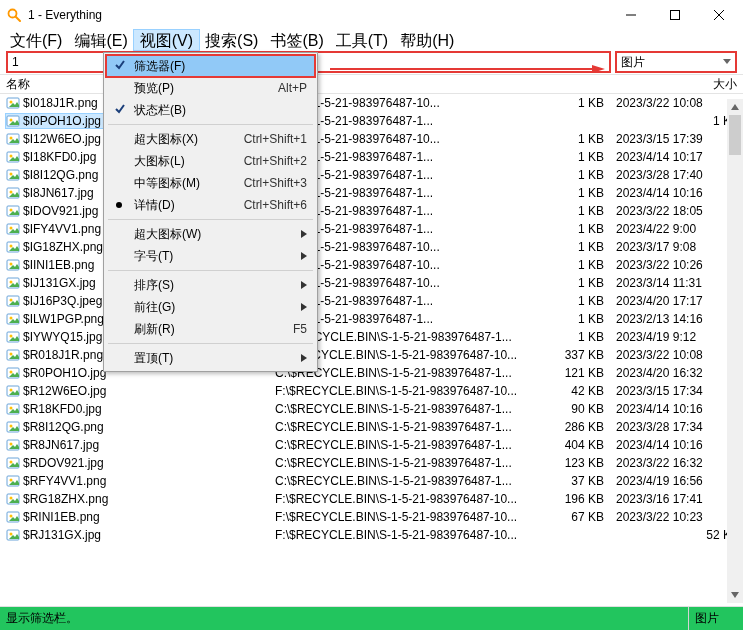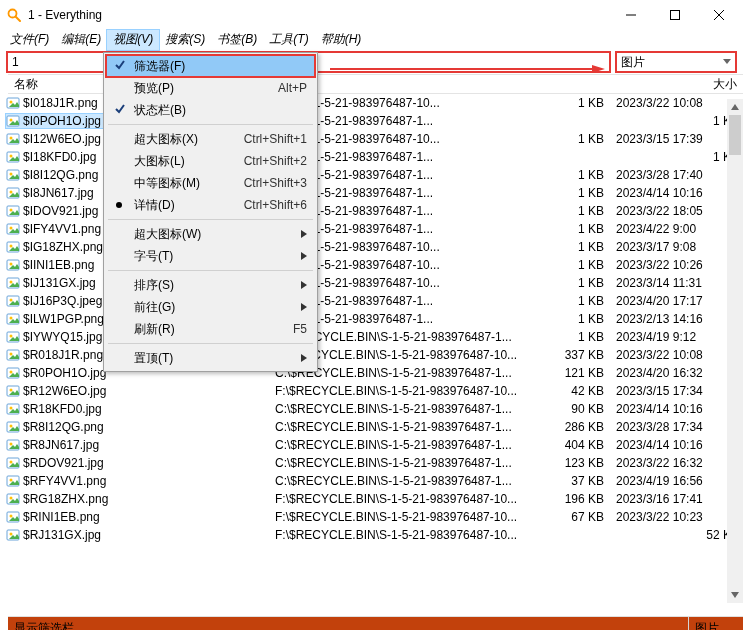--- a/index.html
+++ b/index.html
@@ -9,7 +9,7 @@
 .title-text { flex: 1; font-size: 12px; }
 .winbtn { width: 44px; height: 30px; display: flex; align-items: center; justify-content: center; font-size: 12px; color: #333; }
 .menubar { height: 20px; padding: 0 4px; display: flex; border-bottom: 0; }
-.menu-item { padding: 1px 6px; font-size: 12px; cursor: default; font-style: italic; }
+.menu-item { padding: 1px 6px; font-size: 16px; cursor: default; }
 .menu-item.open { background: #cce8ff; outline: 1px solid #99d1ff; }
 .toolbar-row { height: 24px; display: flex; align-items: center; padding: 2px 6px; gap: 4px; }
 .search-input-wrap { flex: 1; border: 2px solid #e53935; height: 22px; display: flex; align-items: center; }

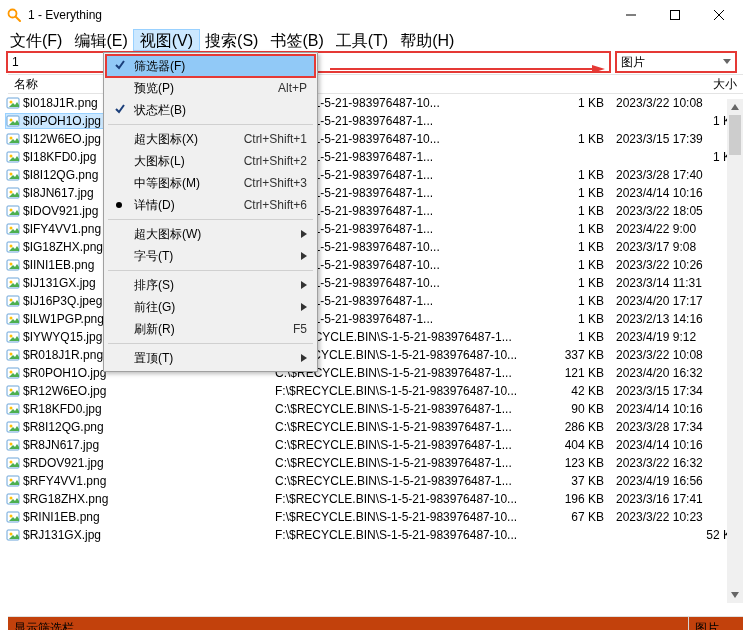--- a/index.html
+++ b/index.html
@@ -20,7 +20,7 @@
 .filter-wrap { width: 122px; height: 22px; border: 2px solid #e53935; display: flex; align-items: center; position: relative; }
 .filter-select { flex: 1; background: #fff; padding: 0 4px; font-size: 12px; height: 18px; display: flex; align-items: center; }
 .filter-caret { width: 16px; height: 18px; display: flex; align-items: center; justify-content: center; color: #666; }
-.header-row { height: 20px; display: flex; align-items: center; border-top: 1px solid #e4e4e4; border-bottom: 1px solid #e4e4e4; background: #fff; margin-left: 8px; }
+.header-row { height: 20px; display: flex; align-items: center; border-top: 1px solid #e4e4e4; border-bottom: 1px solid #e4e4e4; background: #fff; }
 .col-h { padding: 0 6px; font-size: 12px; color: #000; }
 .col-name { width: 275px; }
 .col-path { flex: 1; }

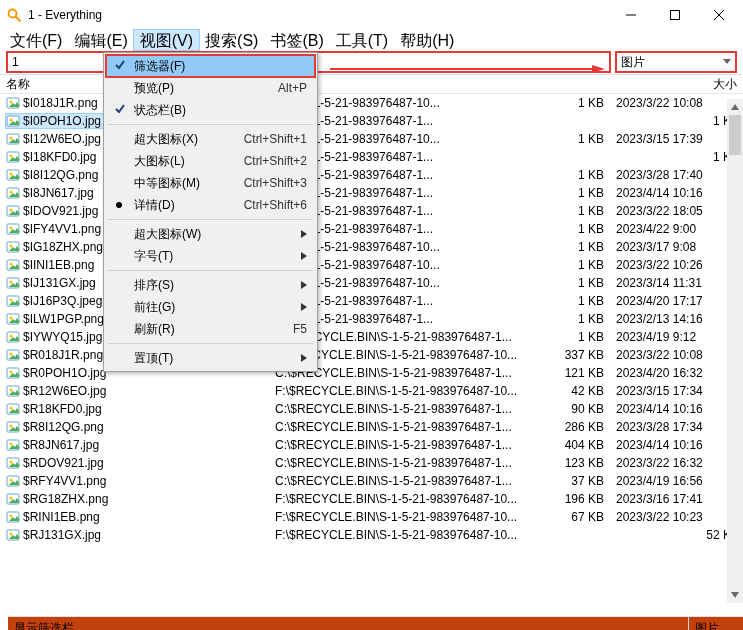--- a/index.html
+++ b/index.html
@@ -167,6 +167,7 @@
       </span>
       <span class="fpath">.BIN\S-1-5-21-983976487-1...</span>
       <span class="fsize">1 KB</span>
+      <span class="fdate">2023/4/14 10:17</span>
     </div>
     <div class="row">
       <span class="fname">

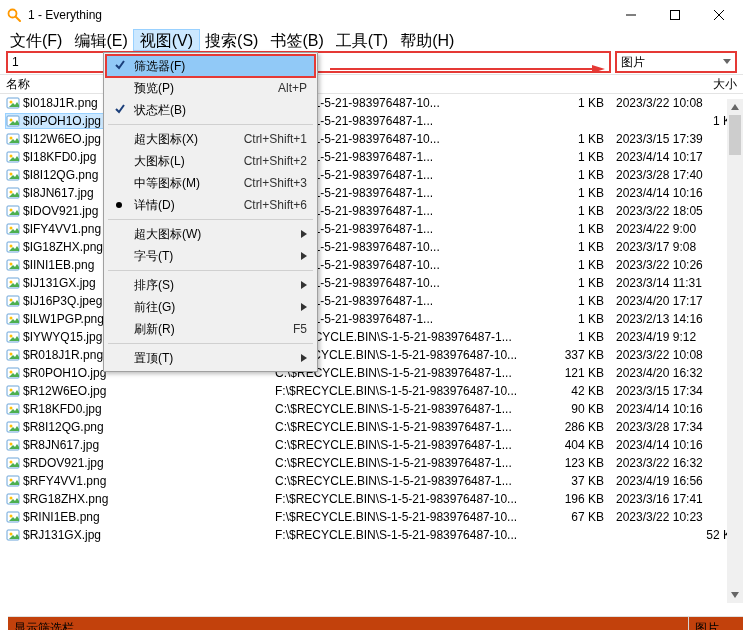--- a/index.html
+++ b/index.html
@@ -43,7 +43,7 @@
 .dd-check { position: absolute; left: 8px; top: 4px; }
 .dd-bullet { position: absolute; left: 10px; top: 8px; width: 6px; height: 6px; background: #000; border-radius: 50%; }
 .dd-sub { position: absolute; right: 8px; color: #333; }
-.statusbar { position: absolute; bottom: 0; left: 8px; right: 0; height: 14px; display: flex; border-top: 1px solid #e0e0e0; background: #c2410c; font-size: 12px; }
+.statusbar { position: absolute; bottom: 0; left: 0; right: 0; height: 24px; display: flex; border-top: 1px solid #e0e0e0; background: #22c55e; font-size: 12px; }
 .status-left { flex: 1; padding: 3px 6px; }
 .status-right { width: 55px; padding: 3px 6px; border-left: 1px solid #d4d4d4; }
 .scrollbar-v { position: absolute; right: 0; top: 99px; width: 16px; height: 504px; background: #f0f0f0; }

